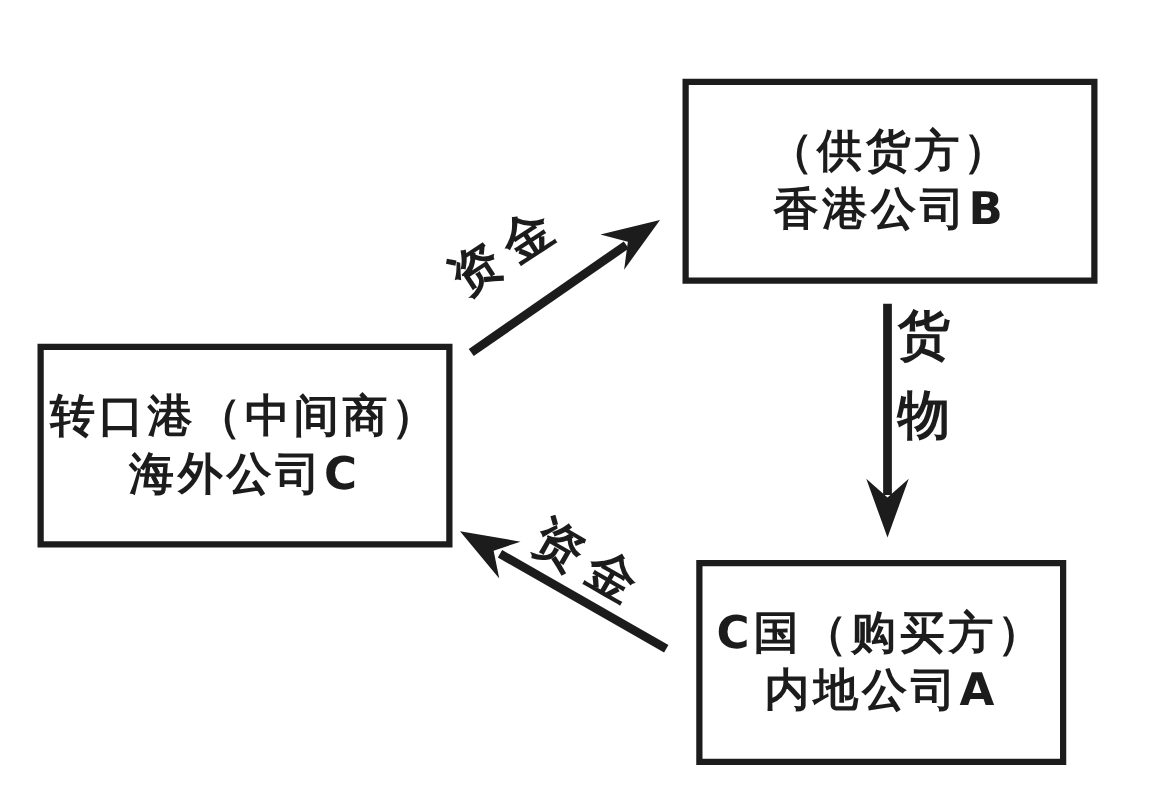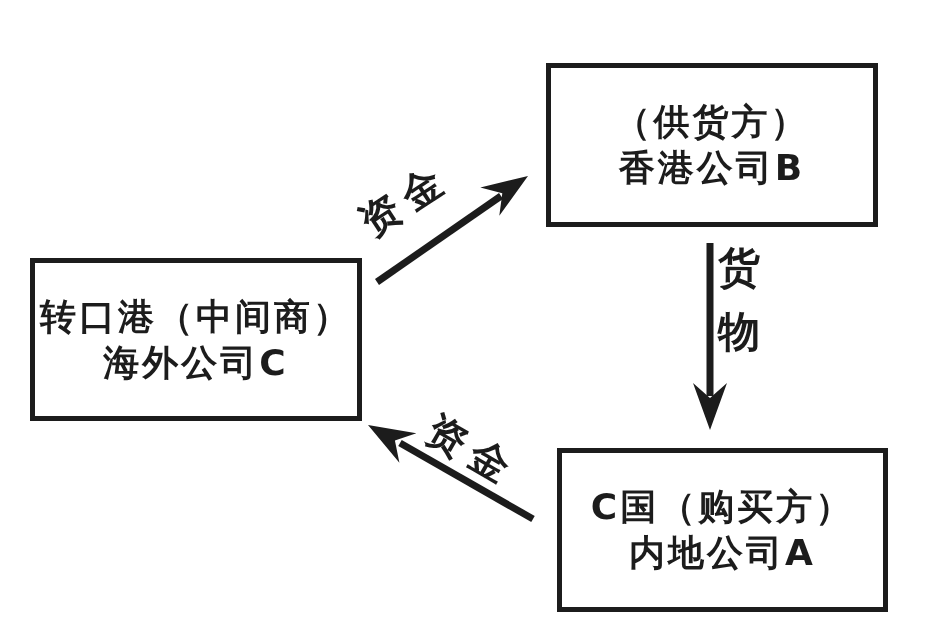--- a/index.html
+++ b/index.html
@@ -32,7 +32,7 @@
     text-align: center;
   }
   #node-supplier  { left: 546px; top: 63px;  width: 332px; height: 164px; }
-  #node-middleman { left: 30px;  top: 258px; width: 332px; height: 163px; }
+  #node-middleman { left: 30px;  top: 275px; width: 332px; height: 163px; }
   #node-buyer     { left: 557px; top: 448px; width: 331px; height: 164px; }
 
   .arrows-layer {

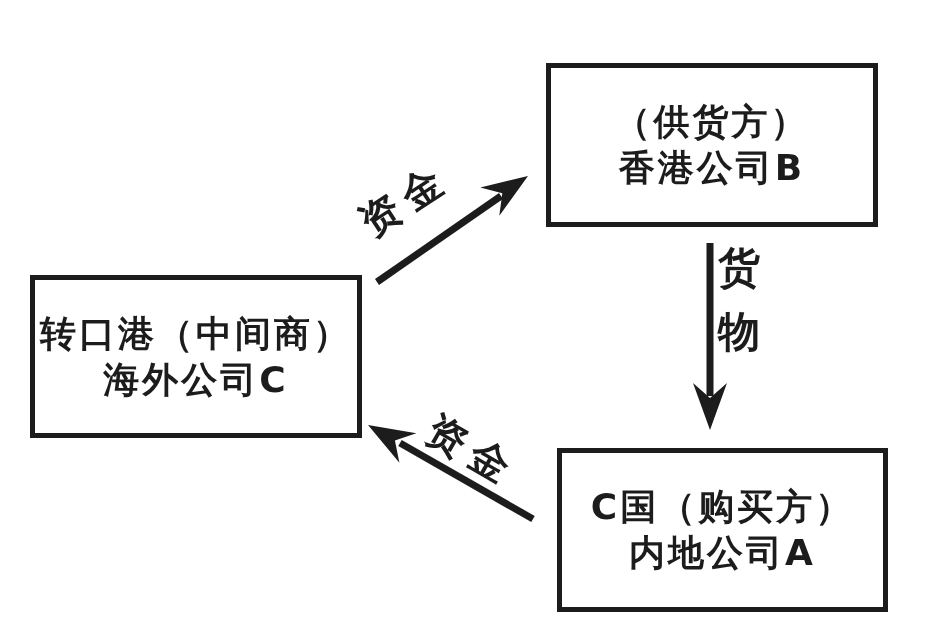--- a/index.html
+++ b/index.html
@@ -33,7 +33,7 @@
   }
   #node-supplier  { left: 546px; top: 63px;  width: 332px; height: 164px; }
   #node-middleman { left: 30px;  top: 275px; width: 332px; height: 163px; }
-  #node-buyer     { left: 557px; top: 448px; width: 331px; height: 164px; }
+  #node-buyer     { left: 557px; top: 448px; width: 296px; height: 164px; }
 
   .arrows-layer {
     position: absolute;

